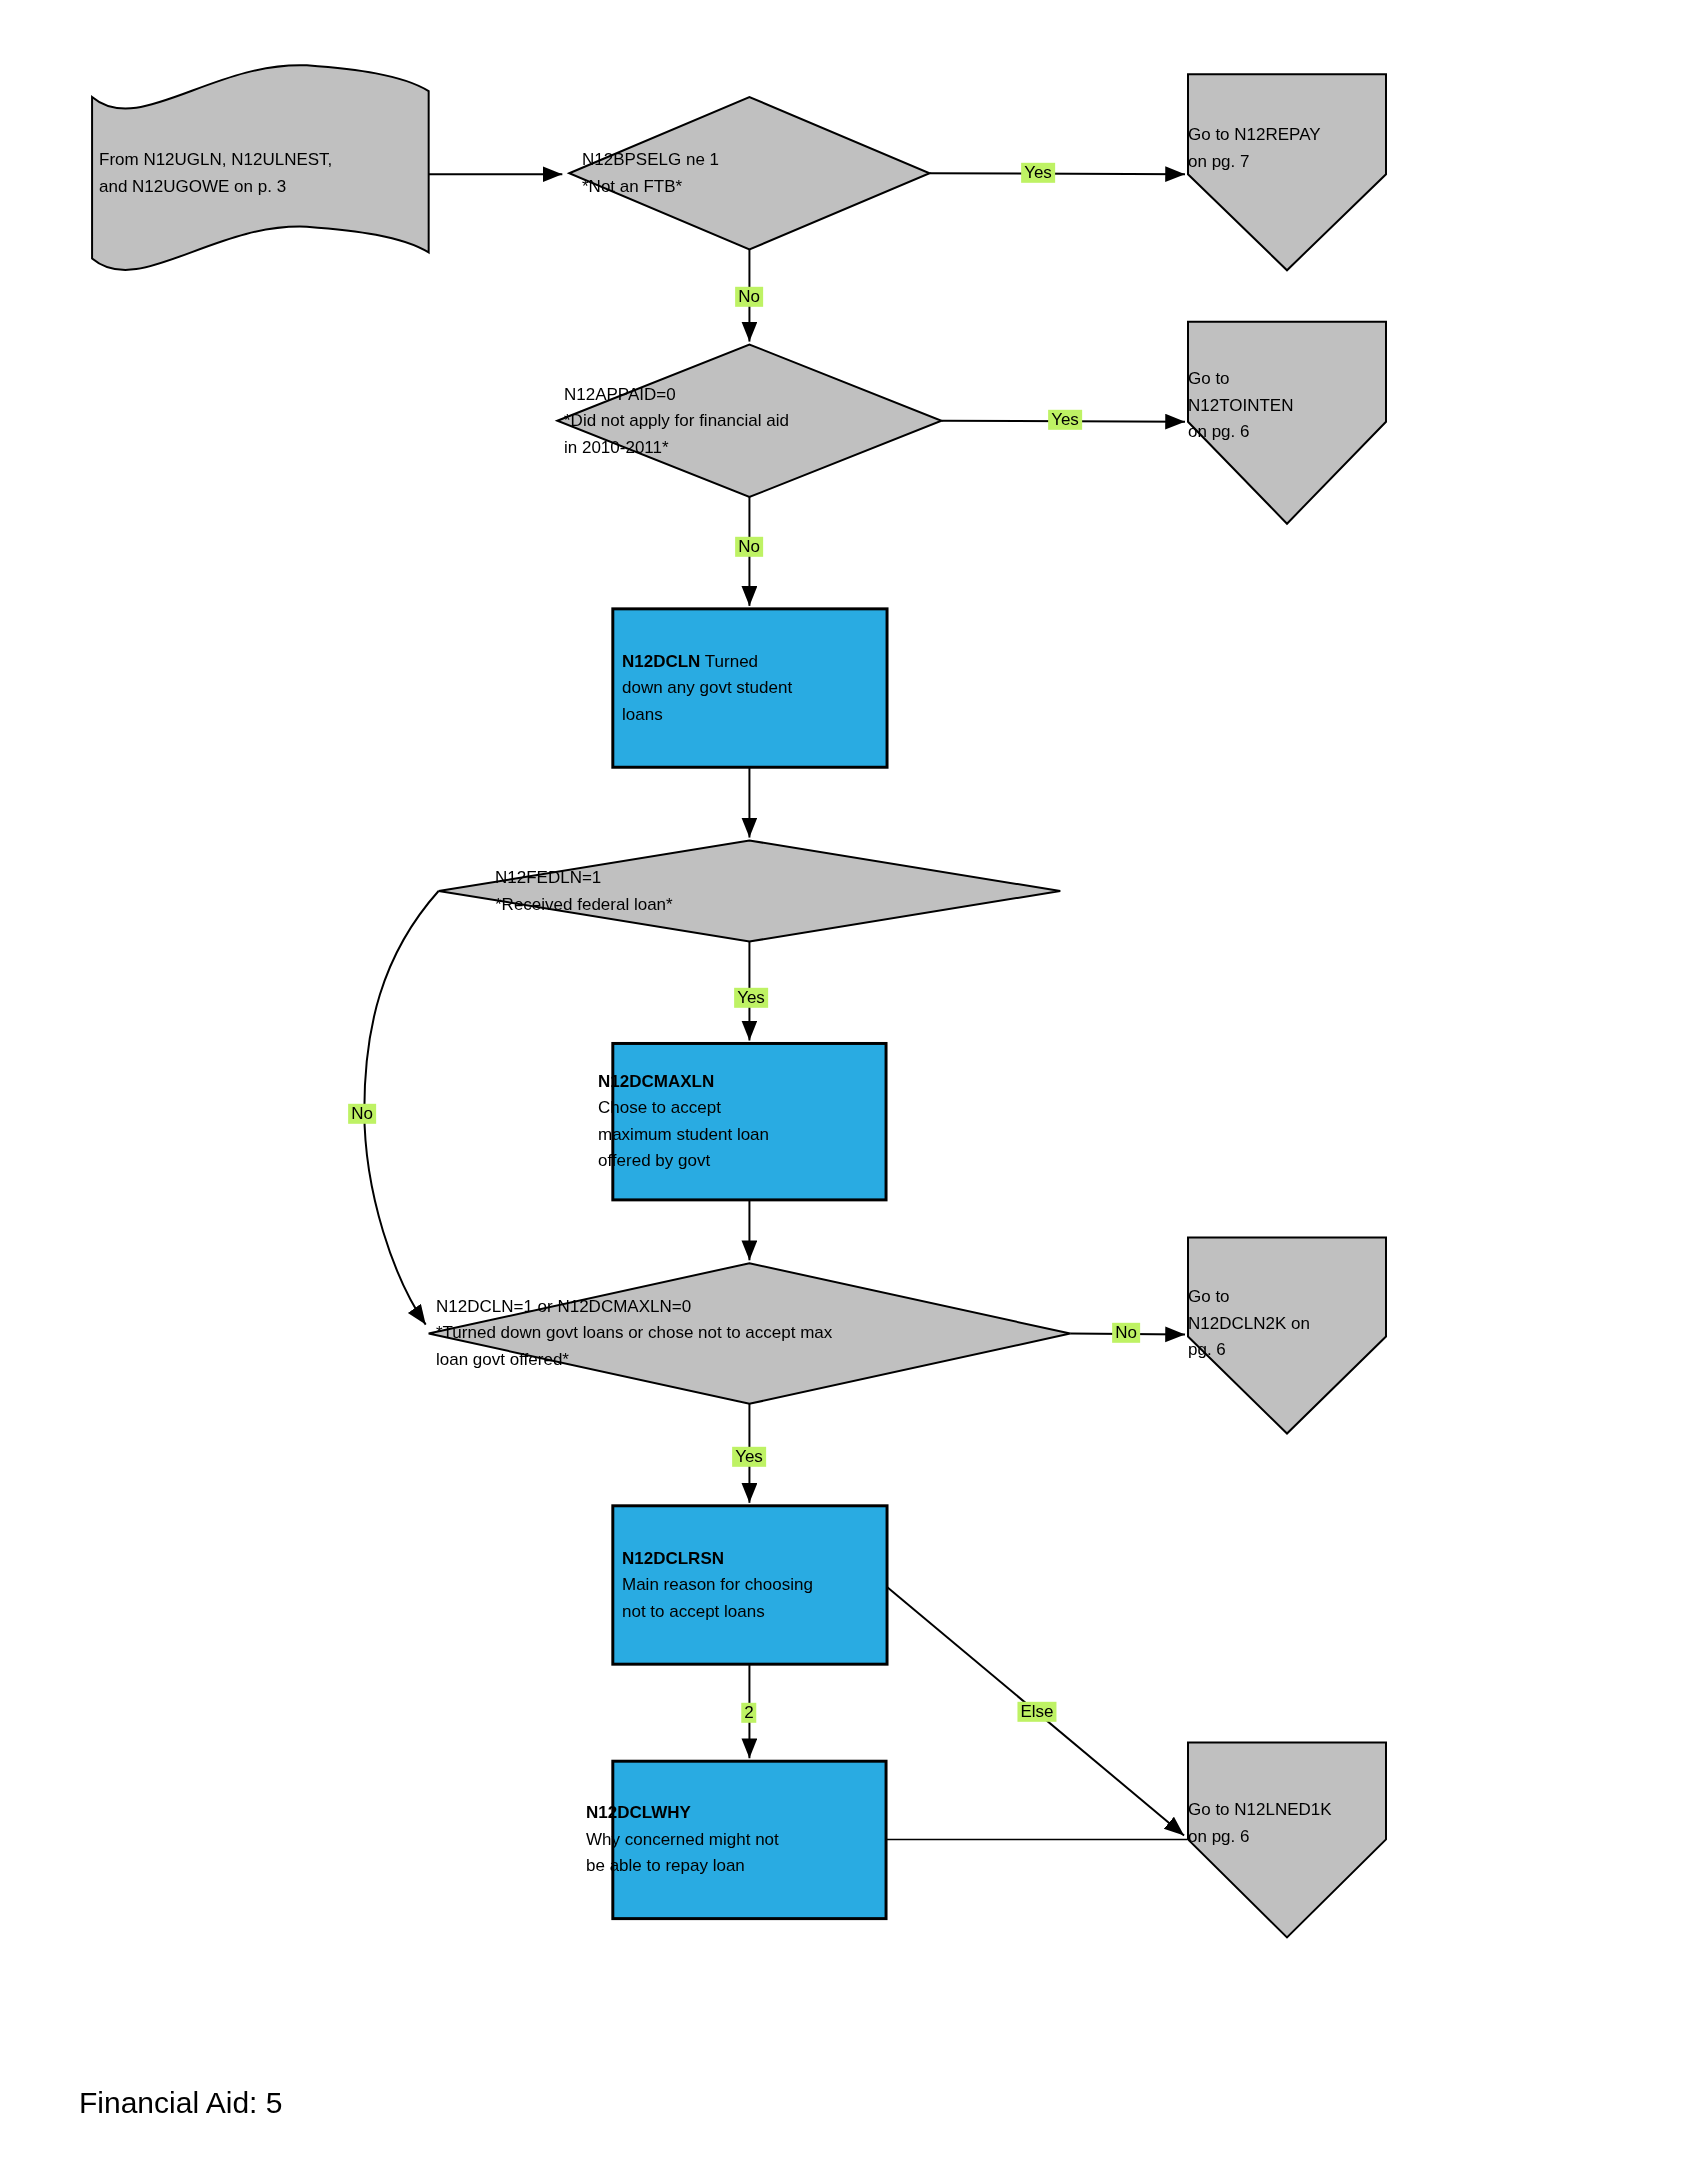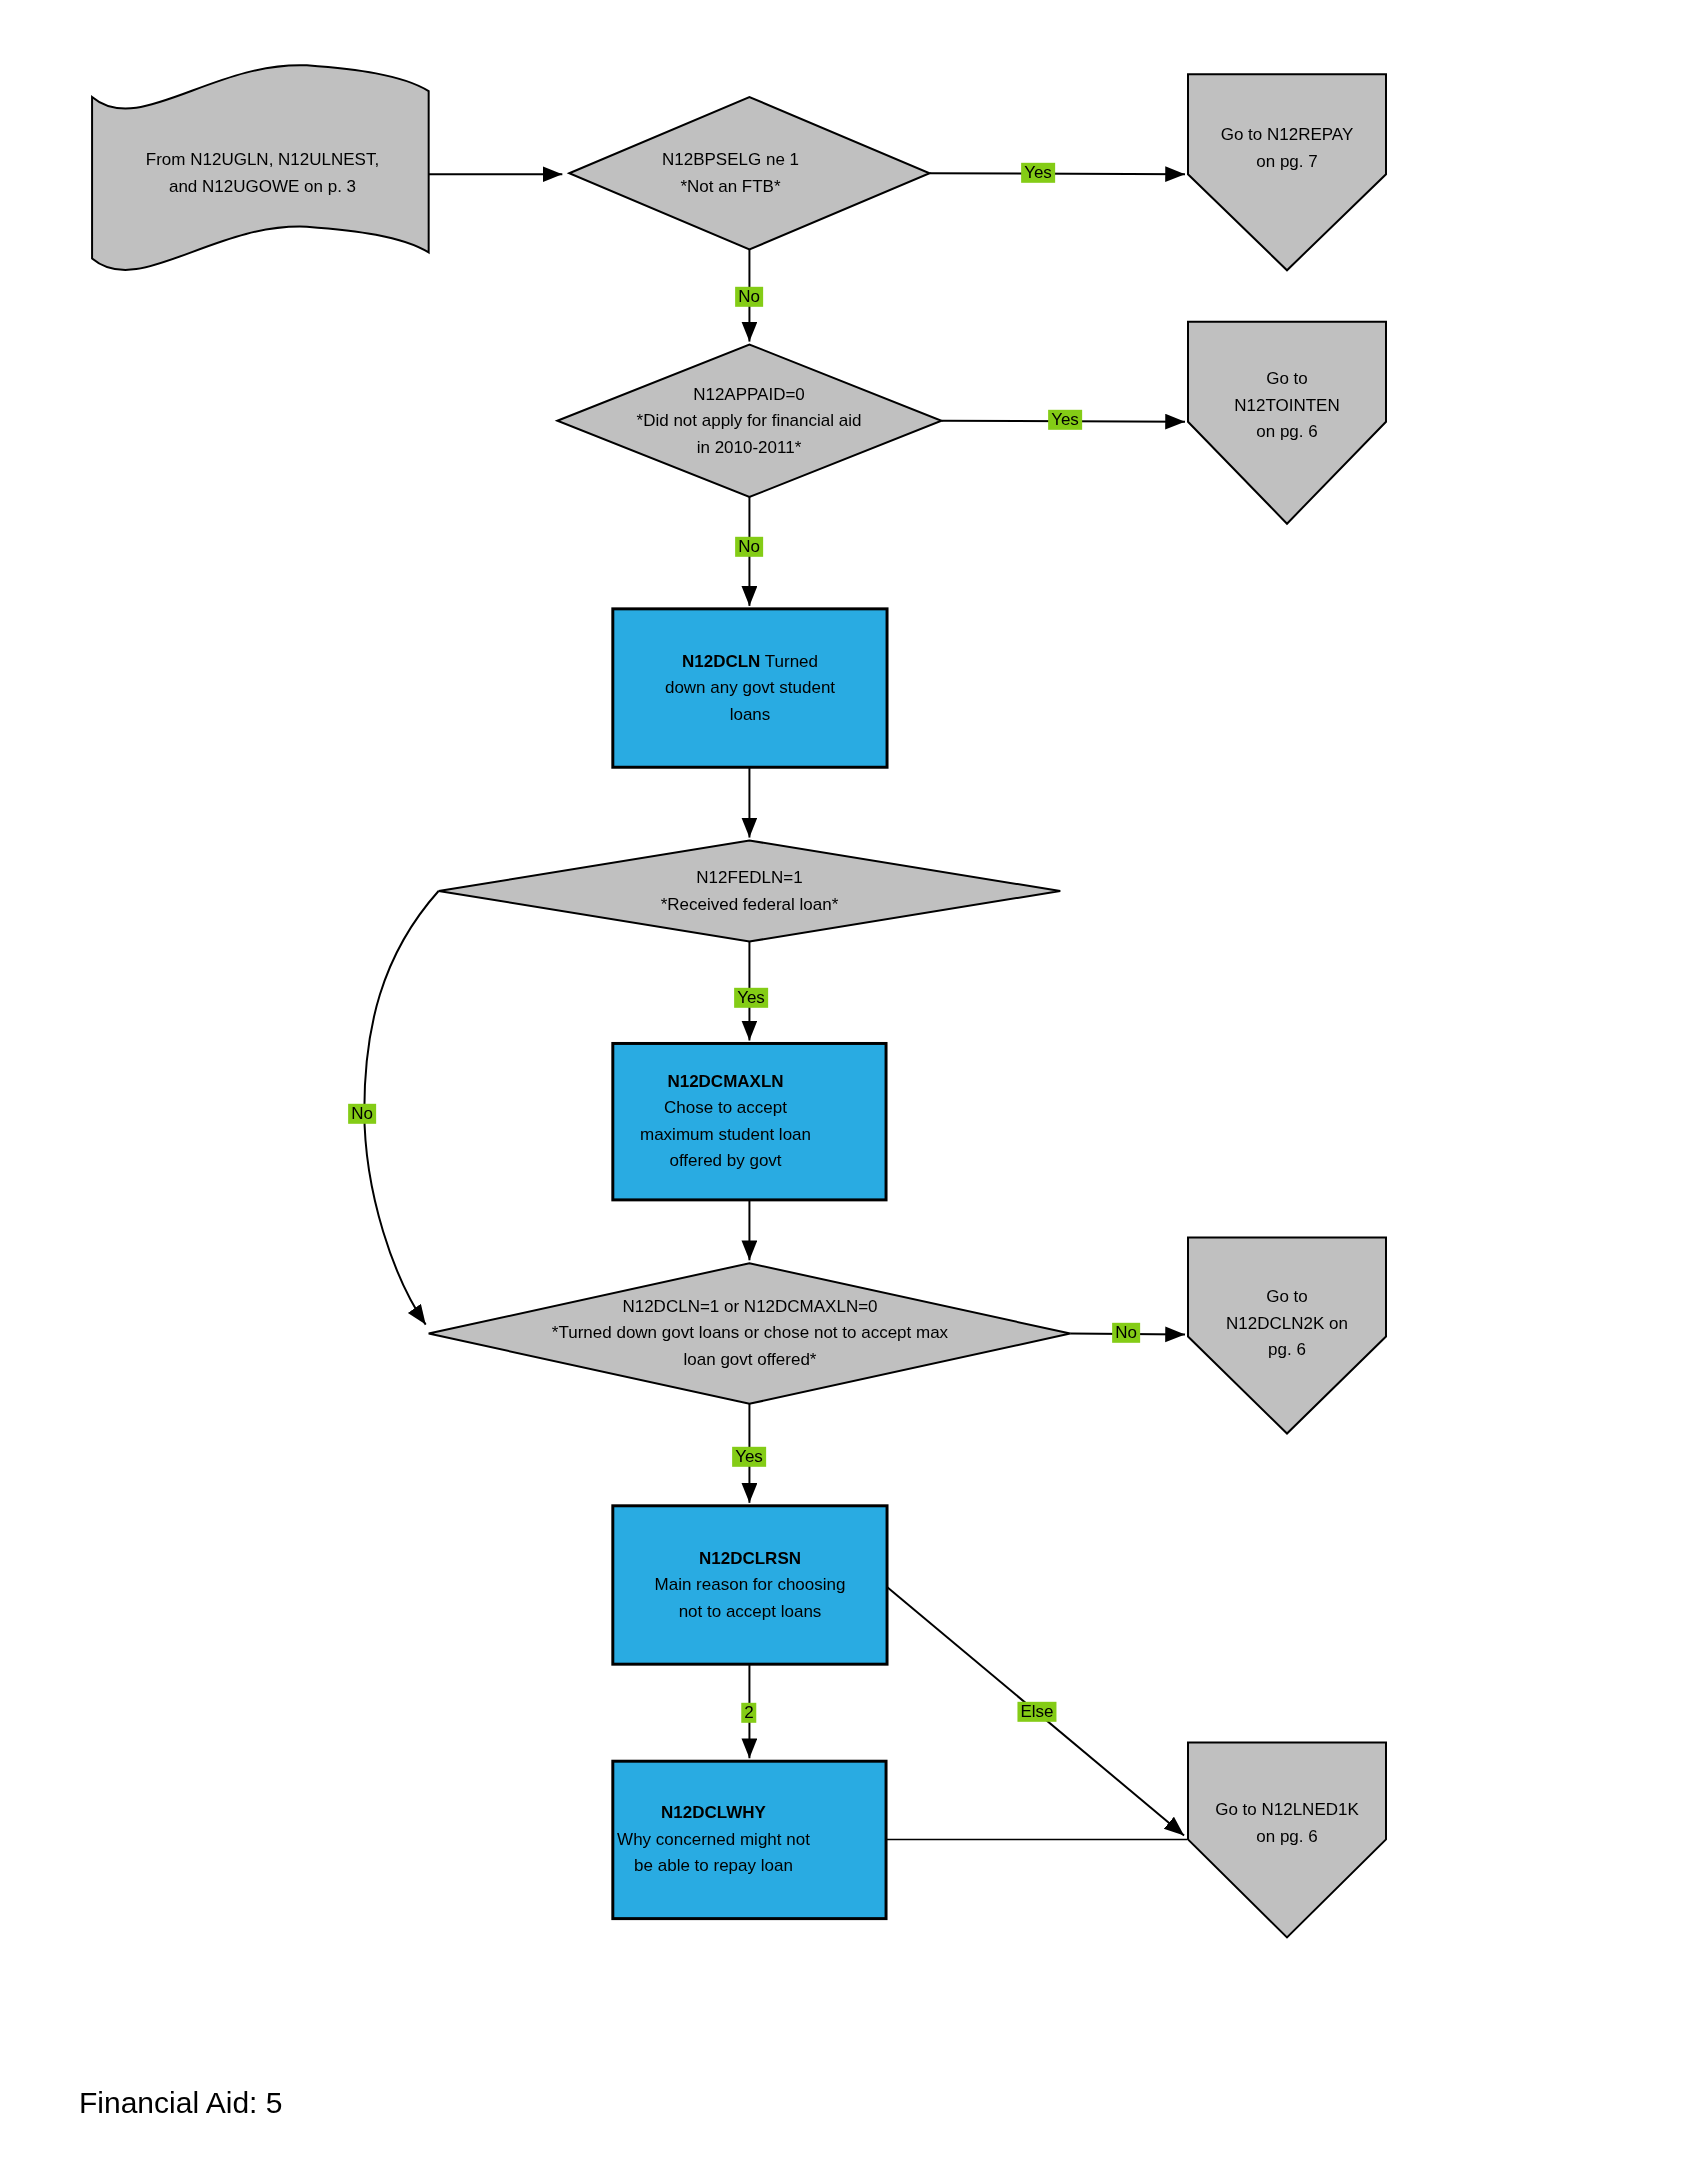--- a/index.html
+++ b/index.html
@@ -15,7 +15,7 @@
   .node-text {
     position:absolute;
     display:flex; align-items:center; justify-content:center;
-    text-align:center;
+    text-align:left;
     font-size:17px; line-height:1.55;
     white-space:pre-line;
     pointer-events:none;

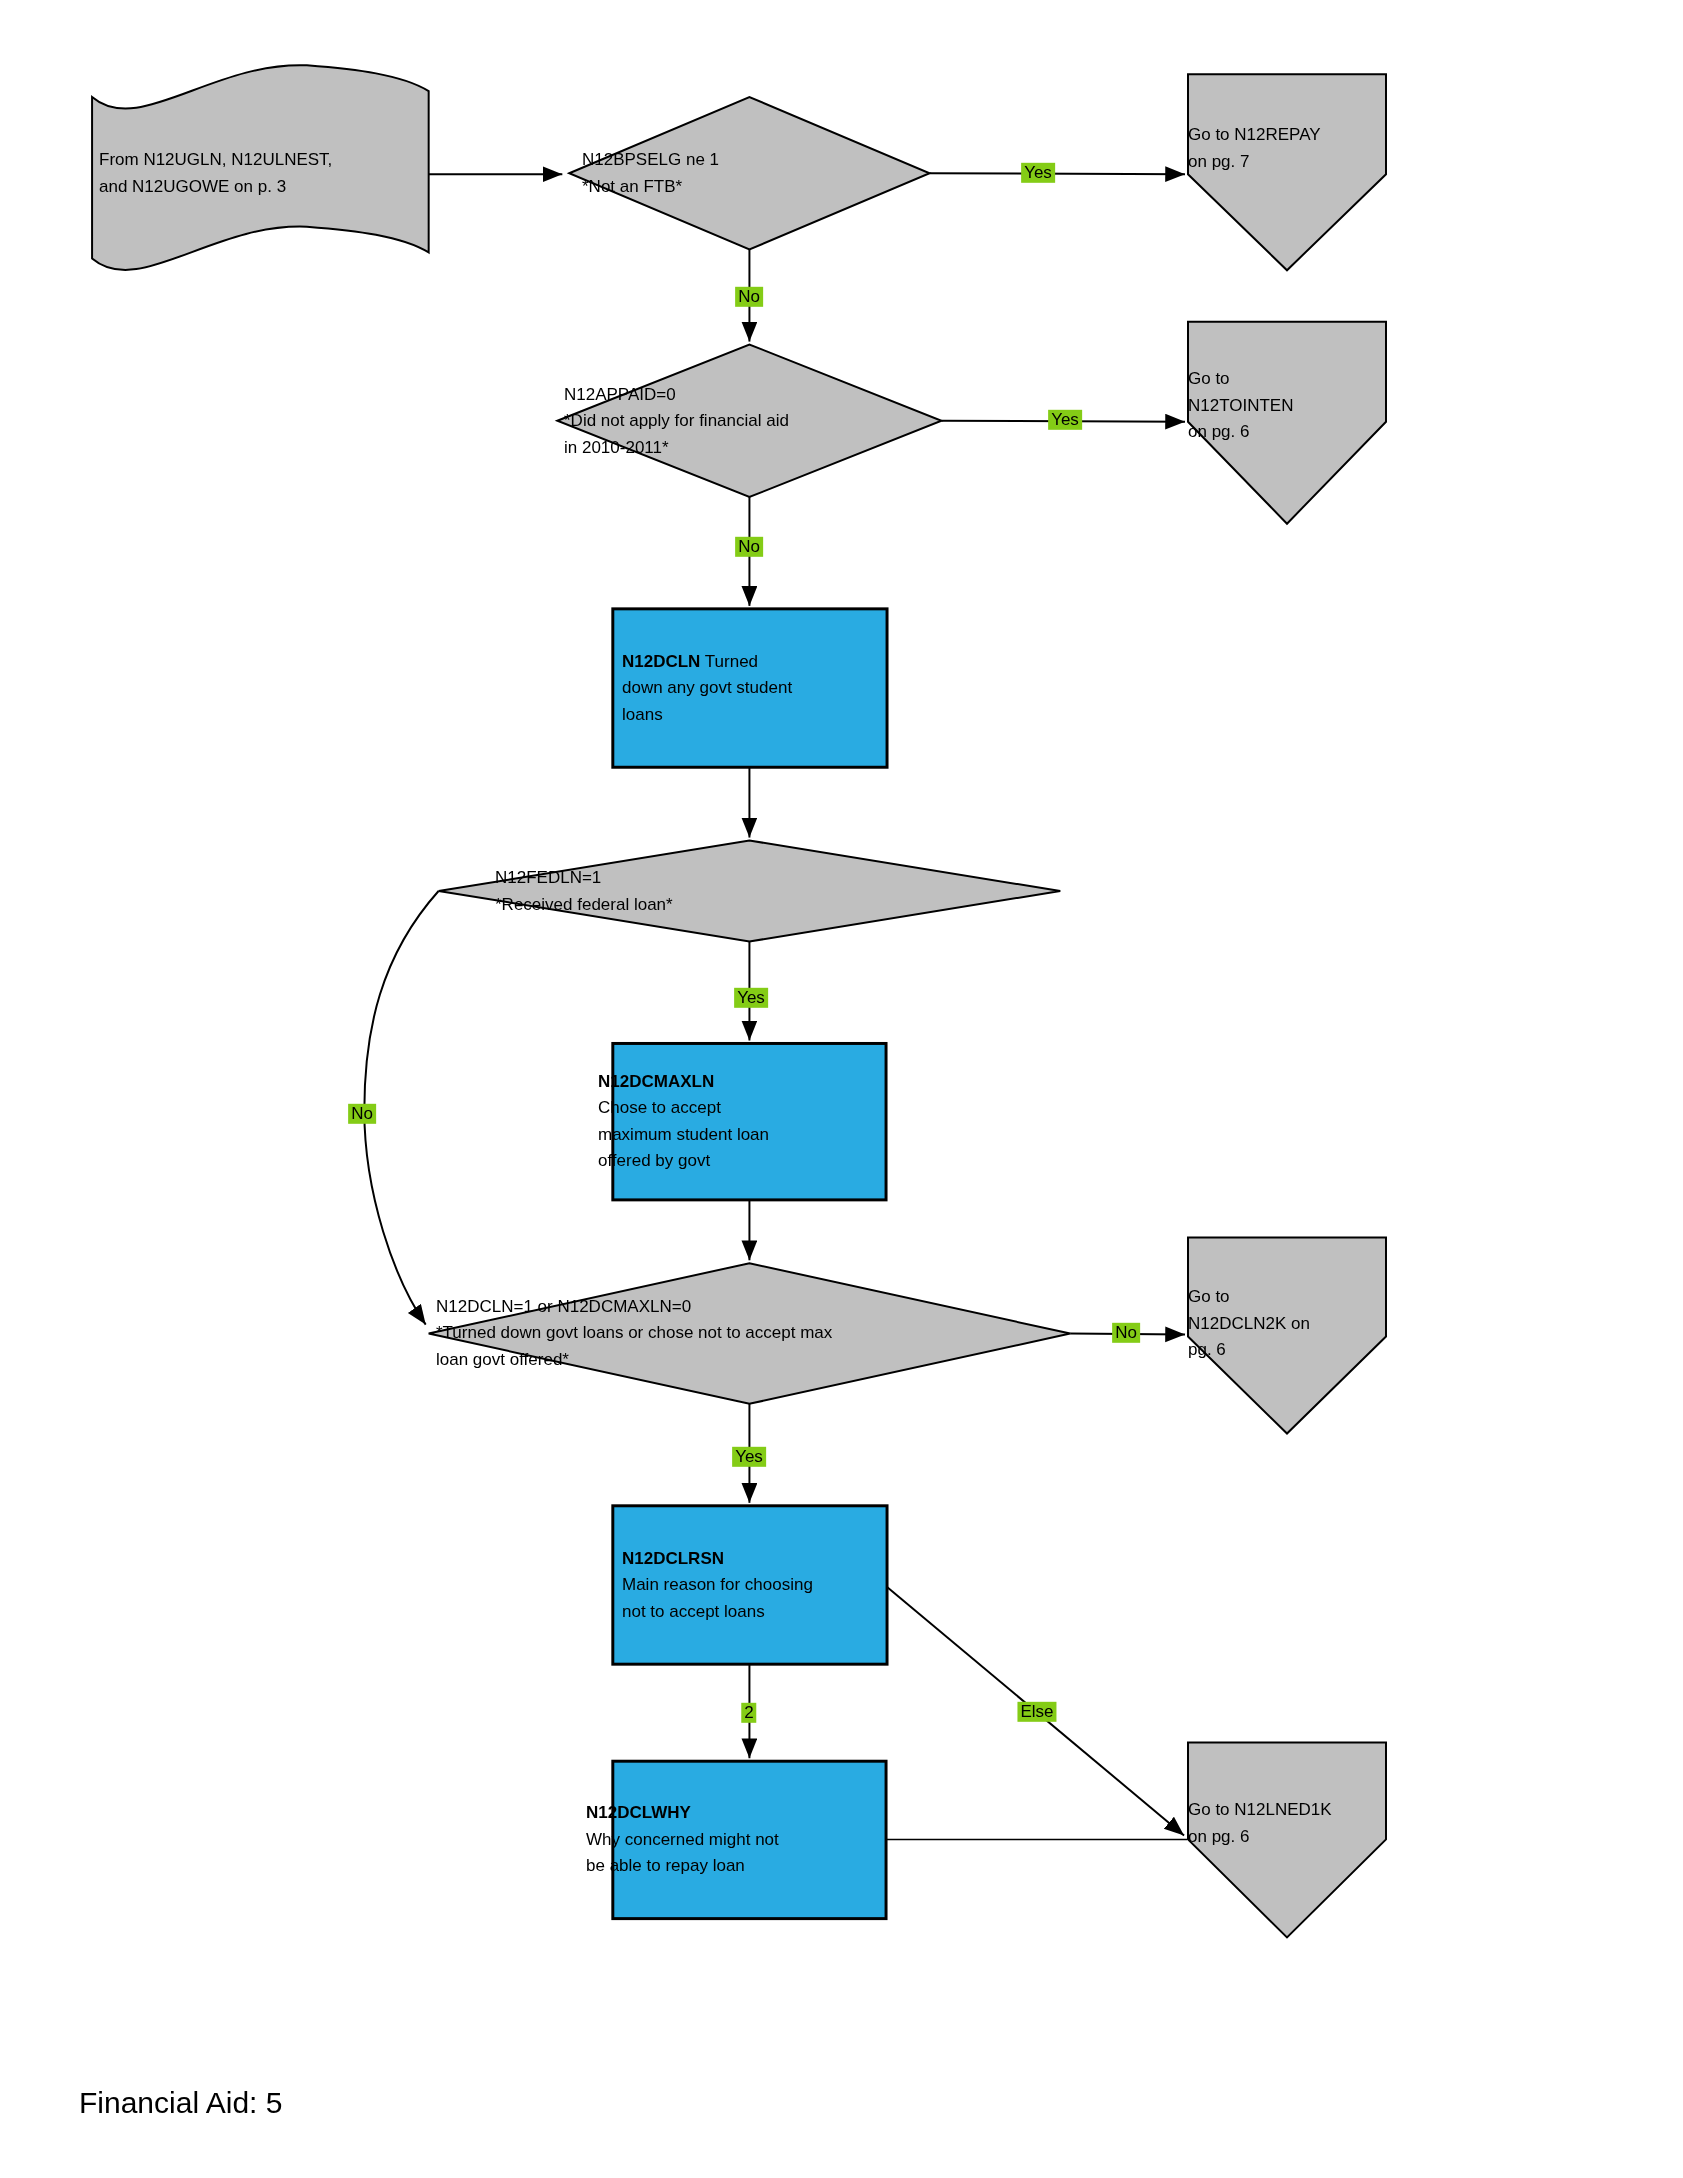--- a/index.html
+++ b/index.html
@@ -26,7 +26,7 @@
   .edge-label {
     position:absolute;
     transform:translate(-50%,-50%);
-    background:#84cc16;
+    background:#bef264;
     padding:0 3px;
     font-size:17px; line-height:1.2;
     white-space:nowrap;

